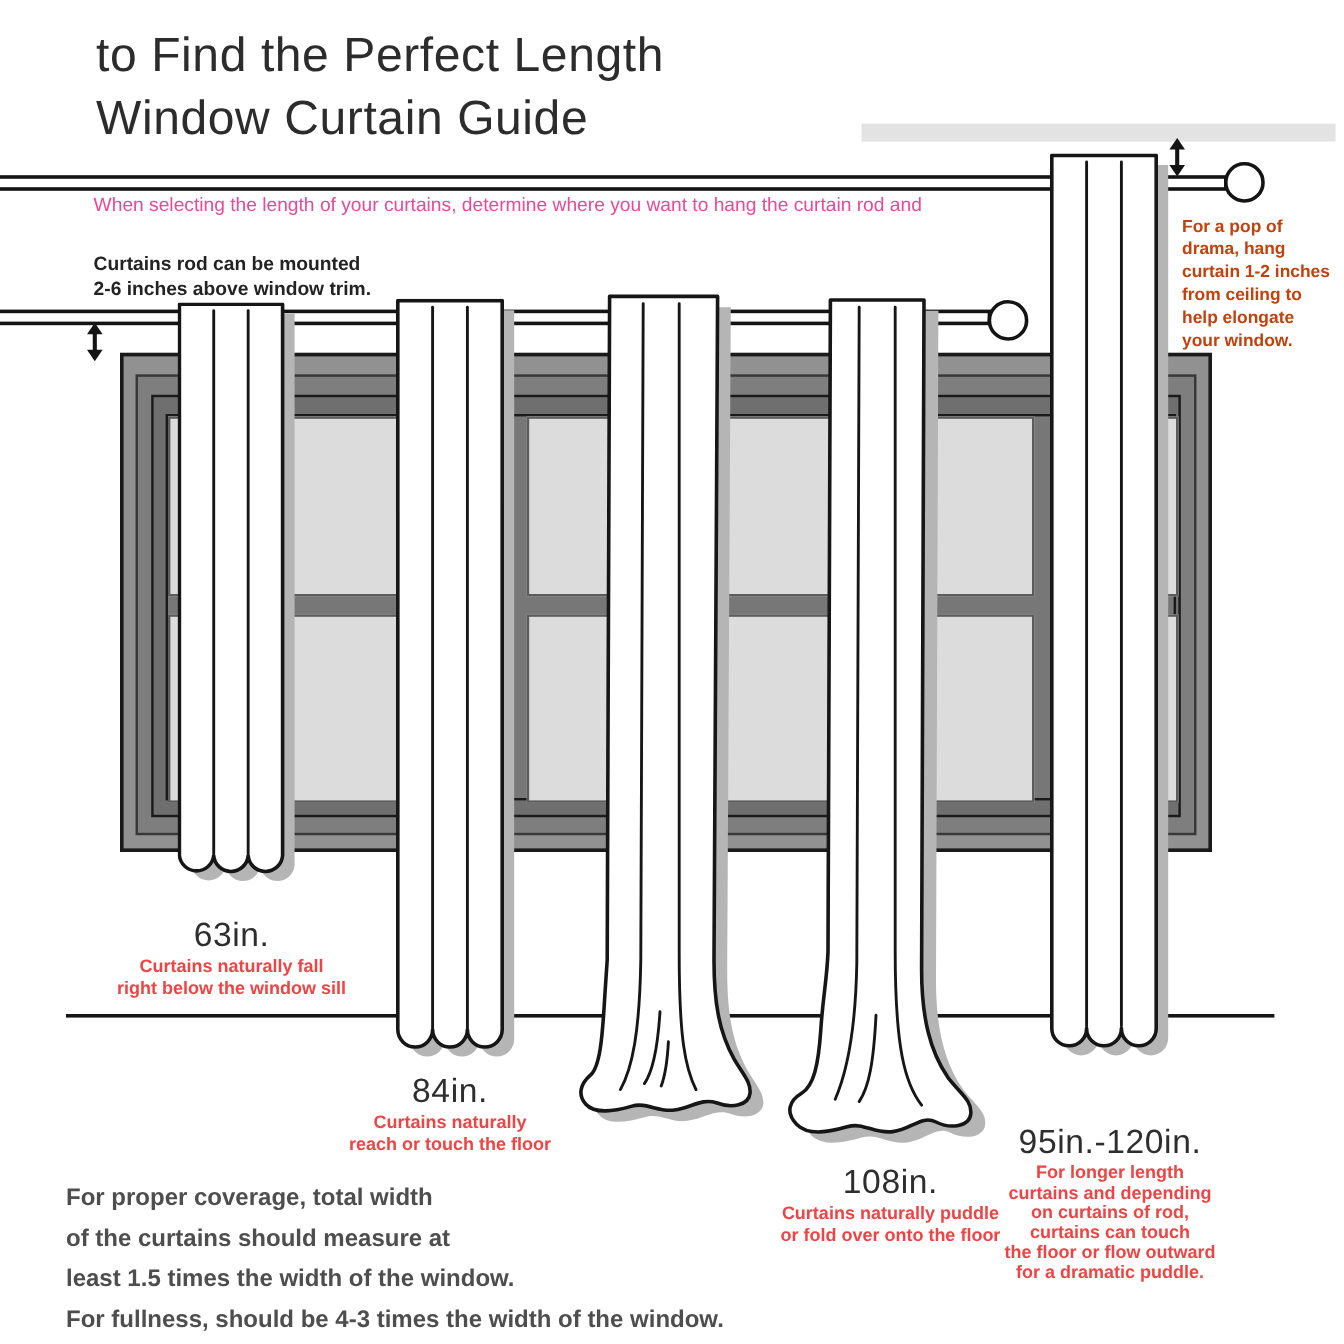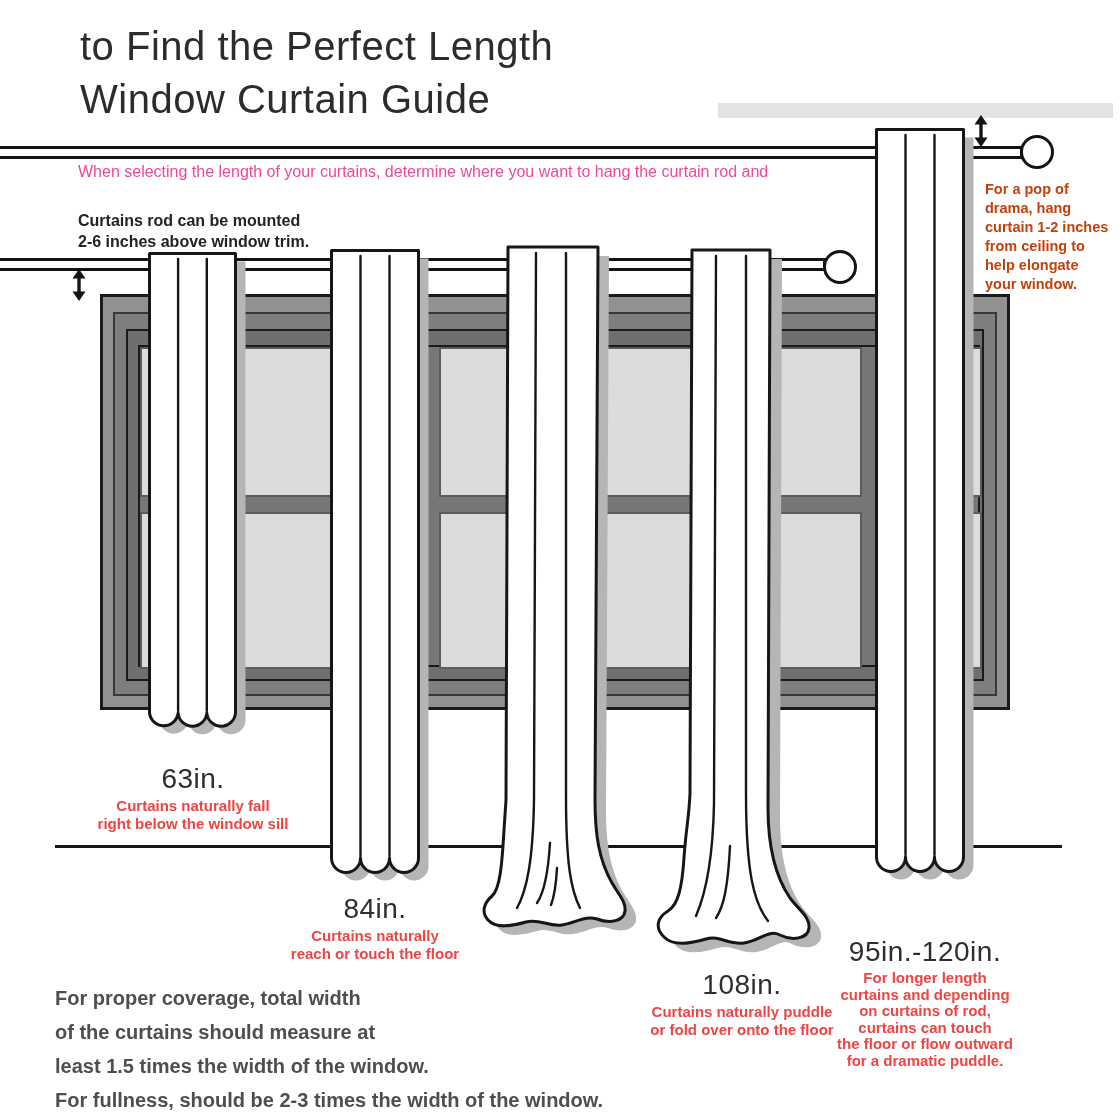--- a/index.html
+++ b/index.html
@@ -181,7 +181,7 @@
     <div>For proper coverage, total width</div>
     <div>of the curtains should measure at</div>
     <div>least 1.5 times the width of the window.</div>
-    <div>For fullness, should be 2-3 times the width of the window.</div>
+    <div>For fullness, should be 4-3 times the width of the window.</div>
   </div>
 
 </div>

